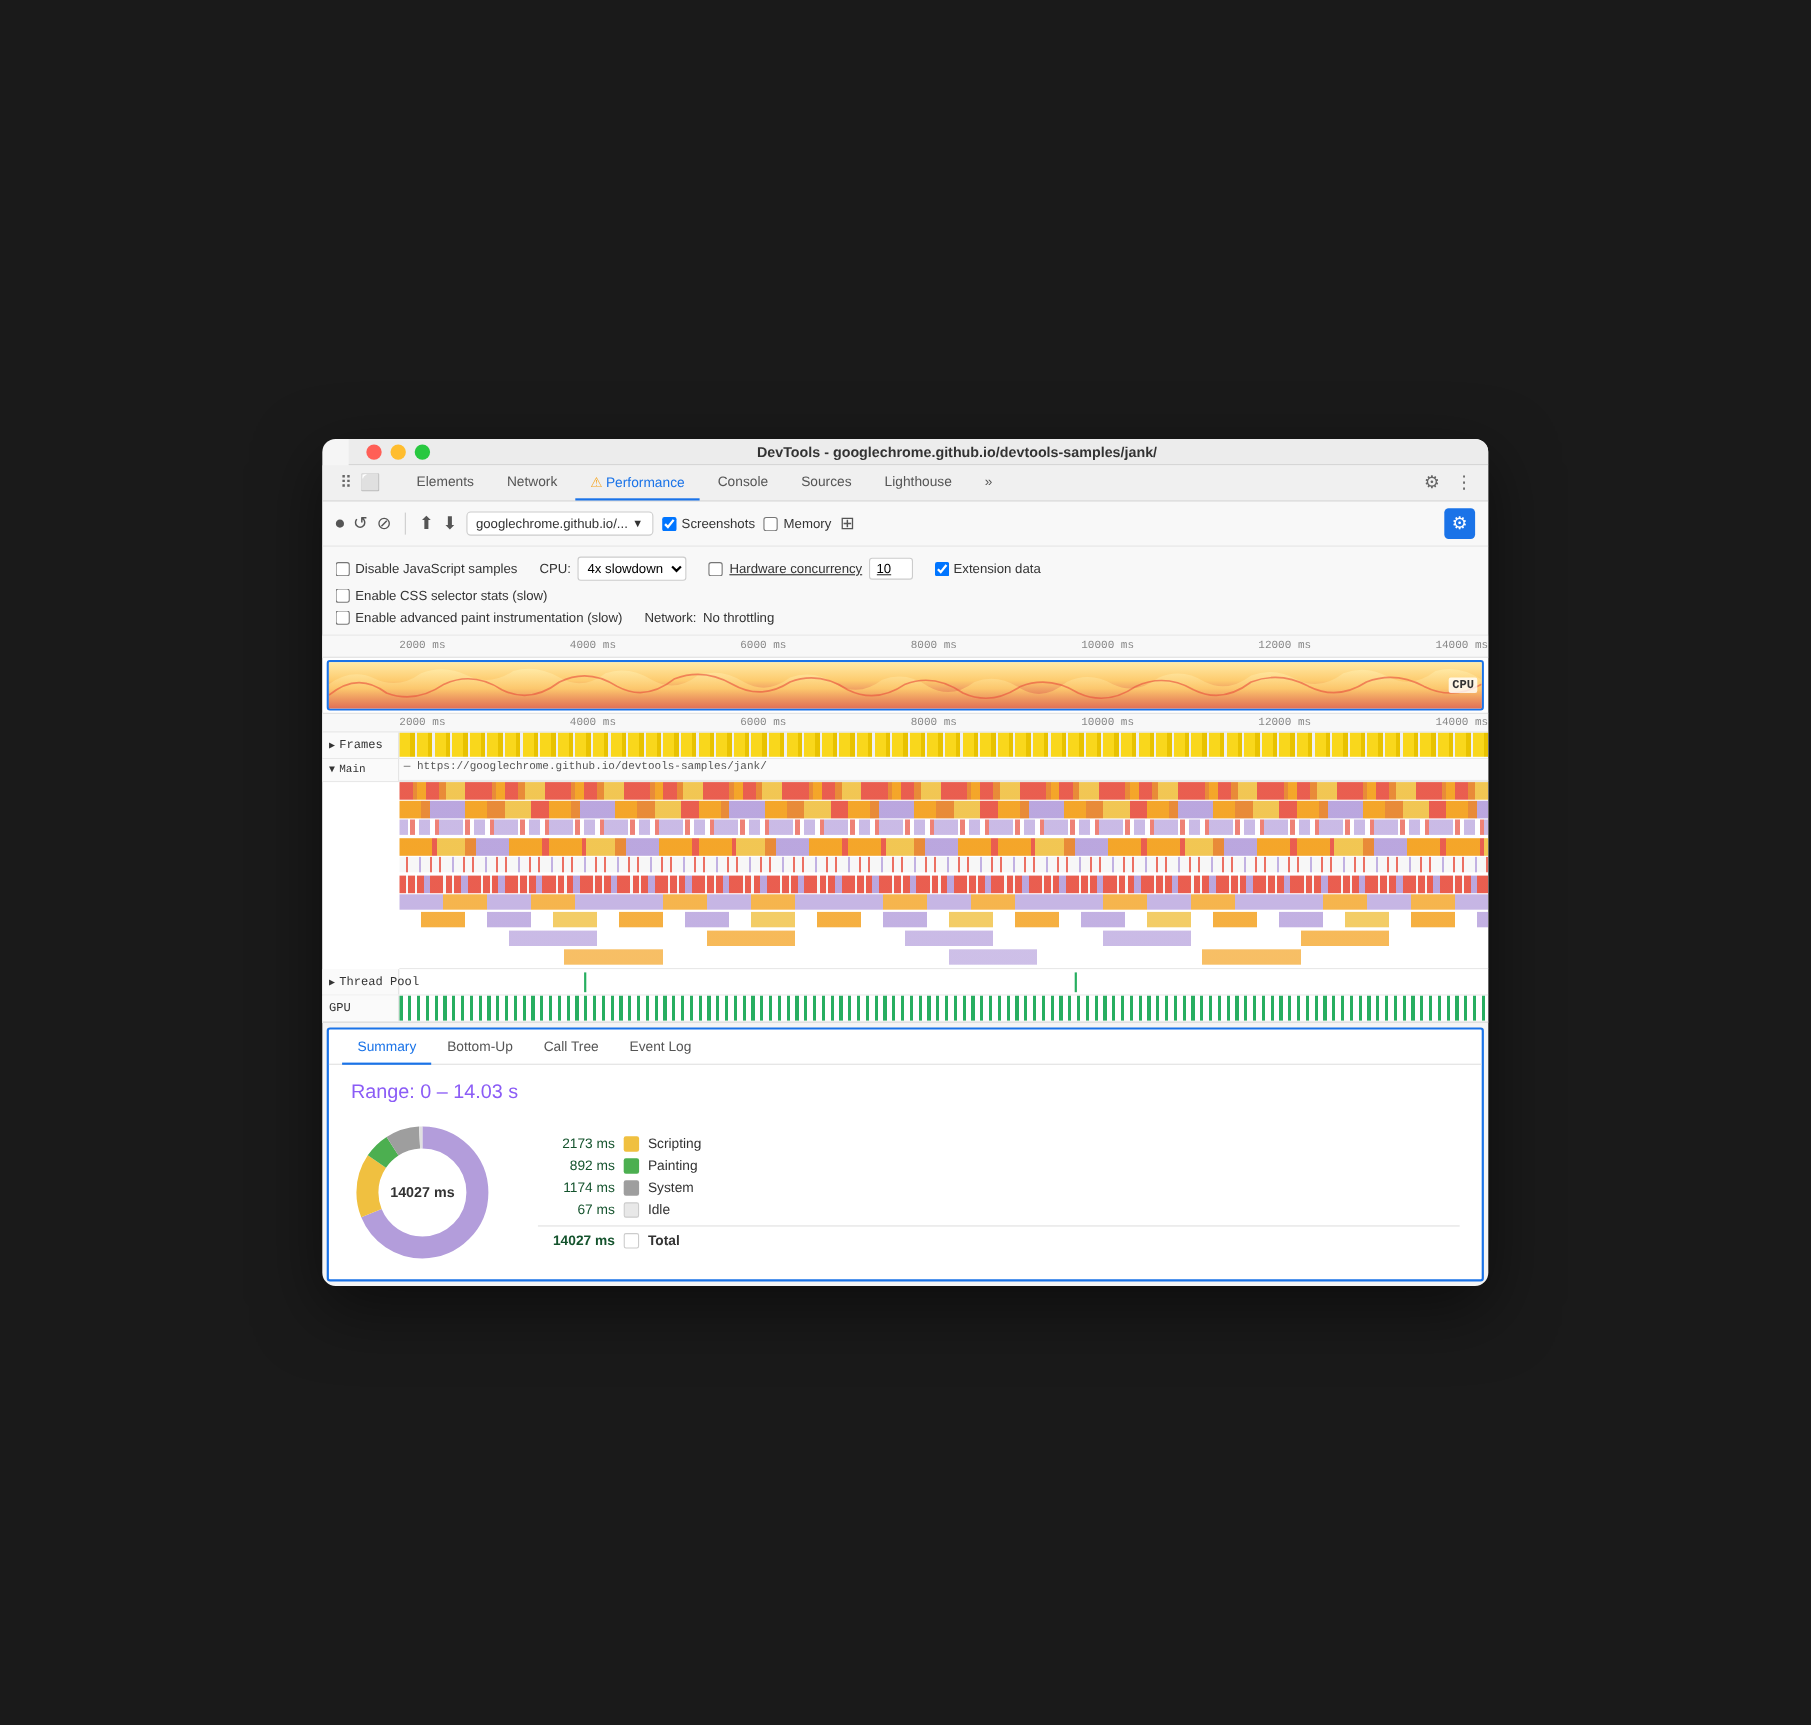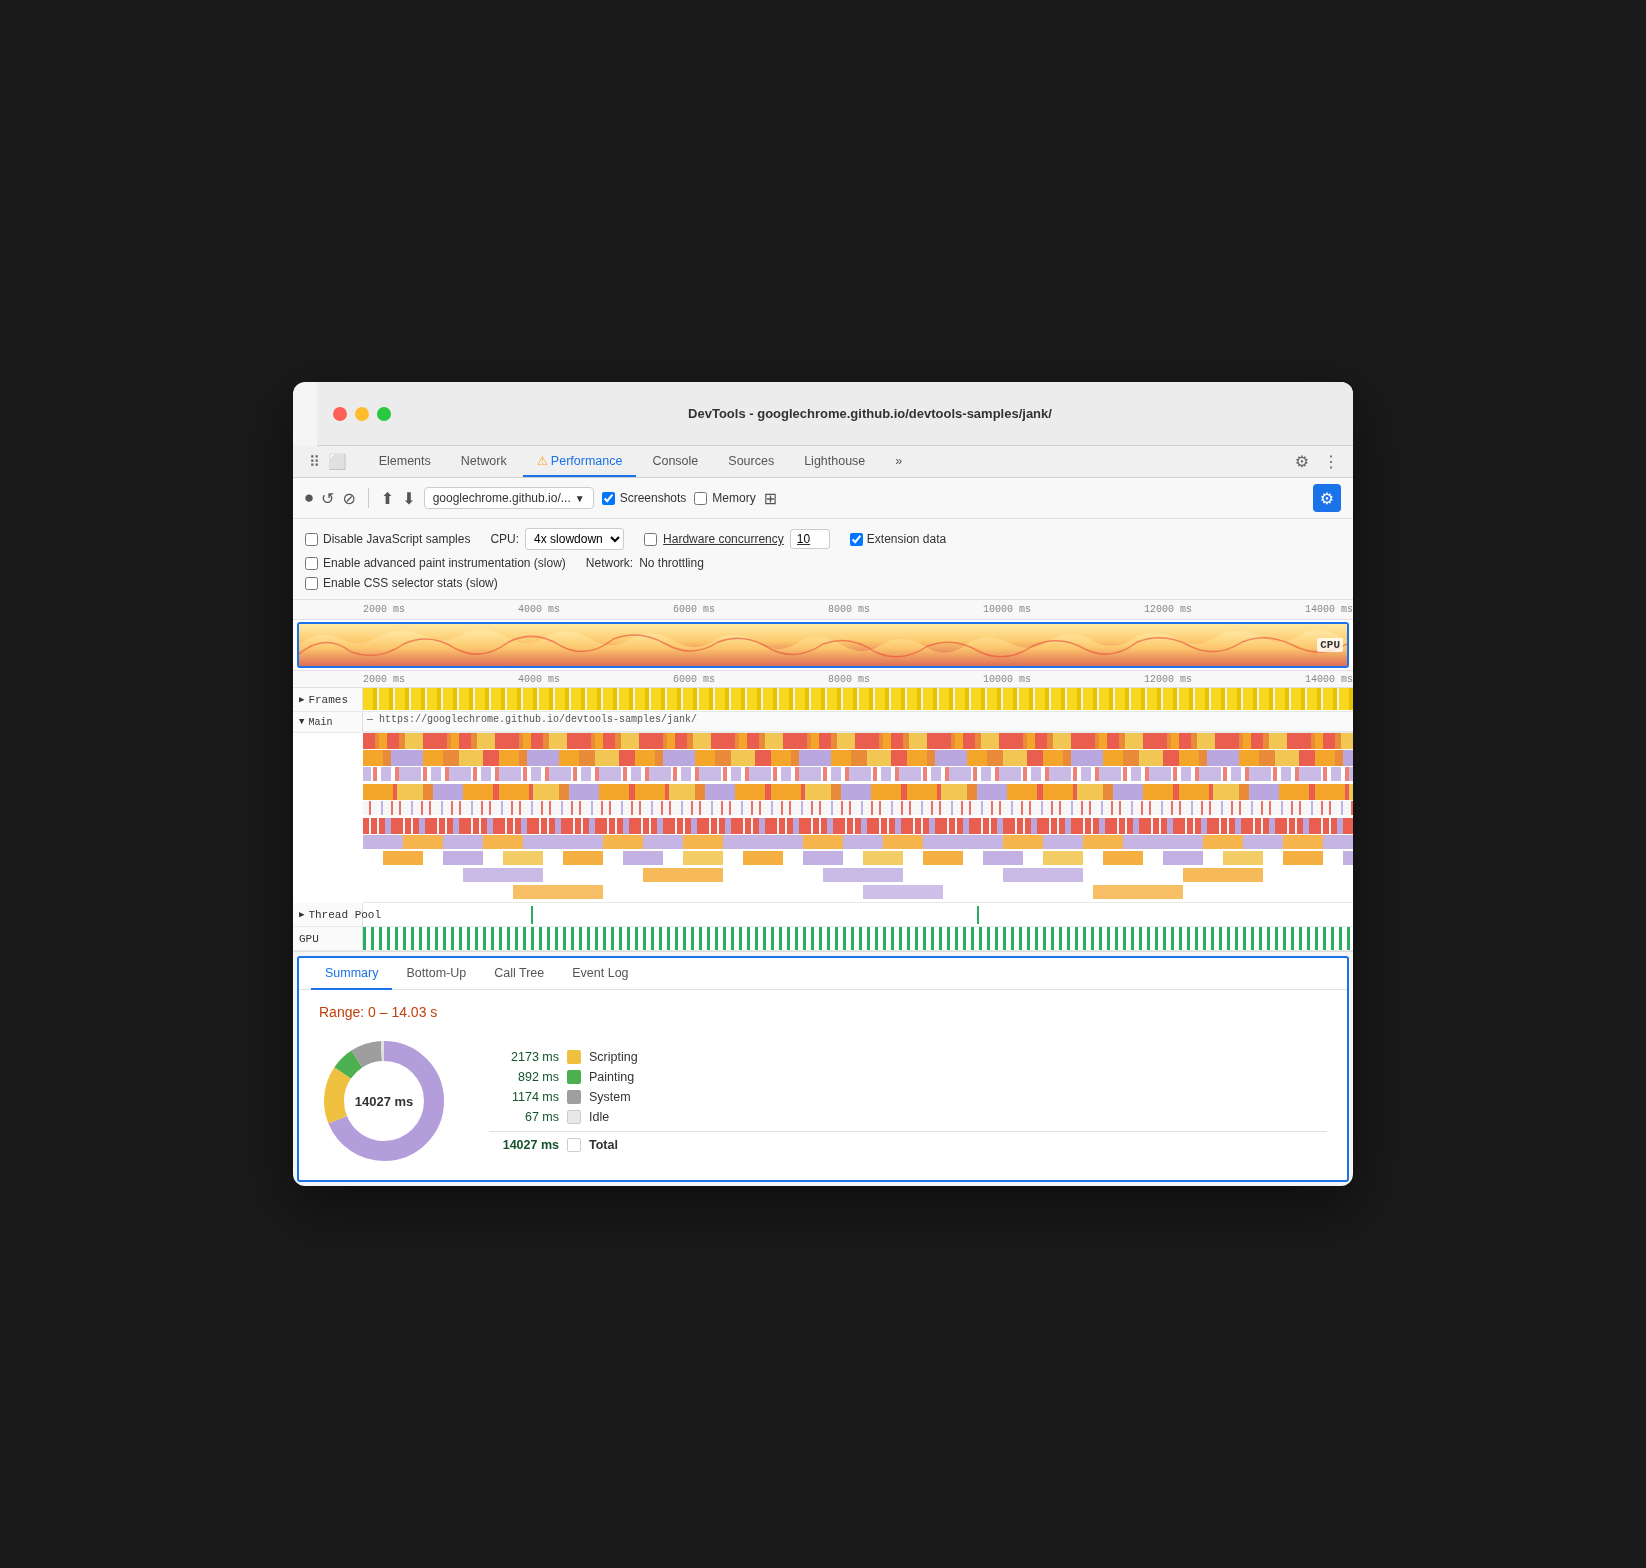--- a/index.html
+++ b/index.html
@@ -22,7 +22,7 @@
     .titlebar {
       background: #ececec;
       border-bottom: 1px solid #d0d0d0;
-      padding: 24px 16px;
+      padding: 4px 16px;
       display: flex;
       align-items: center;
       gap: 12px;

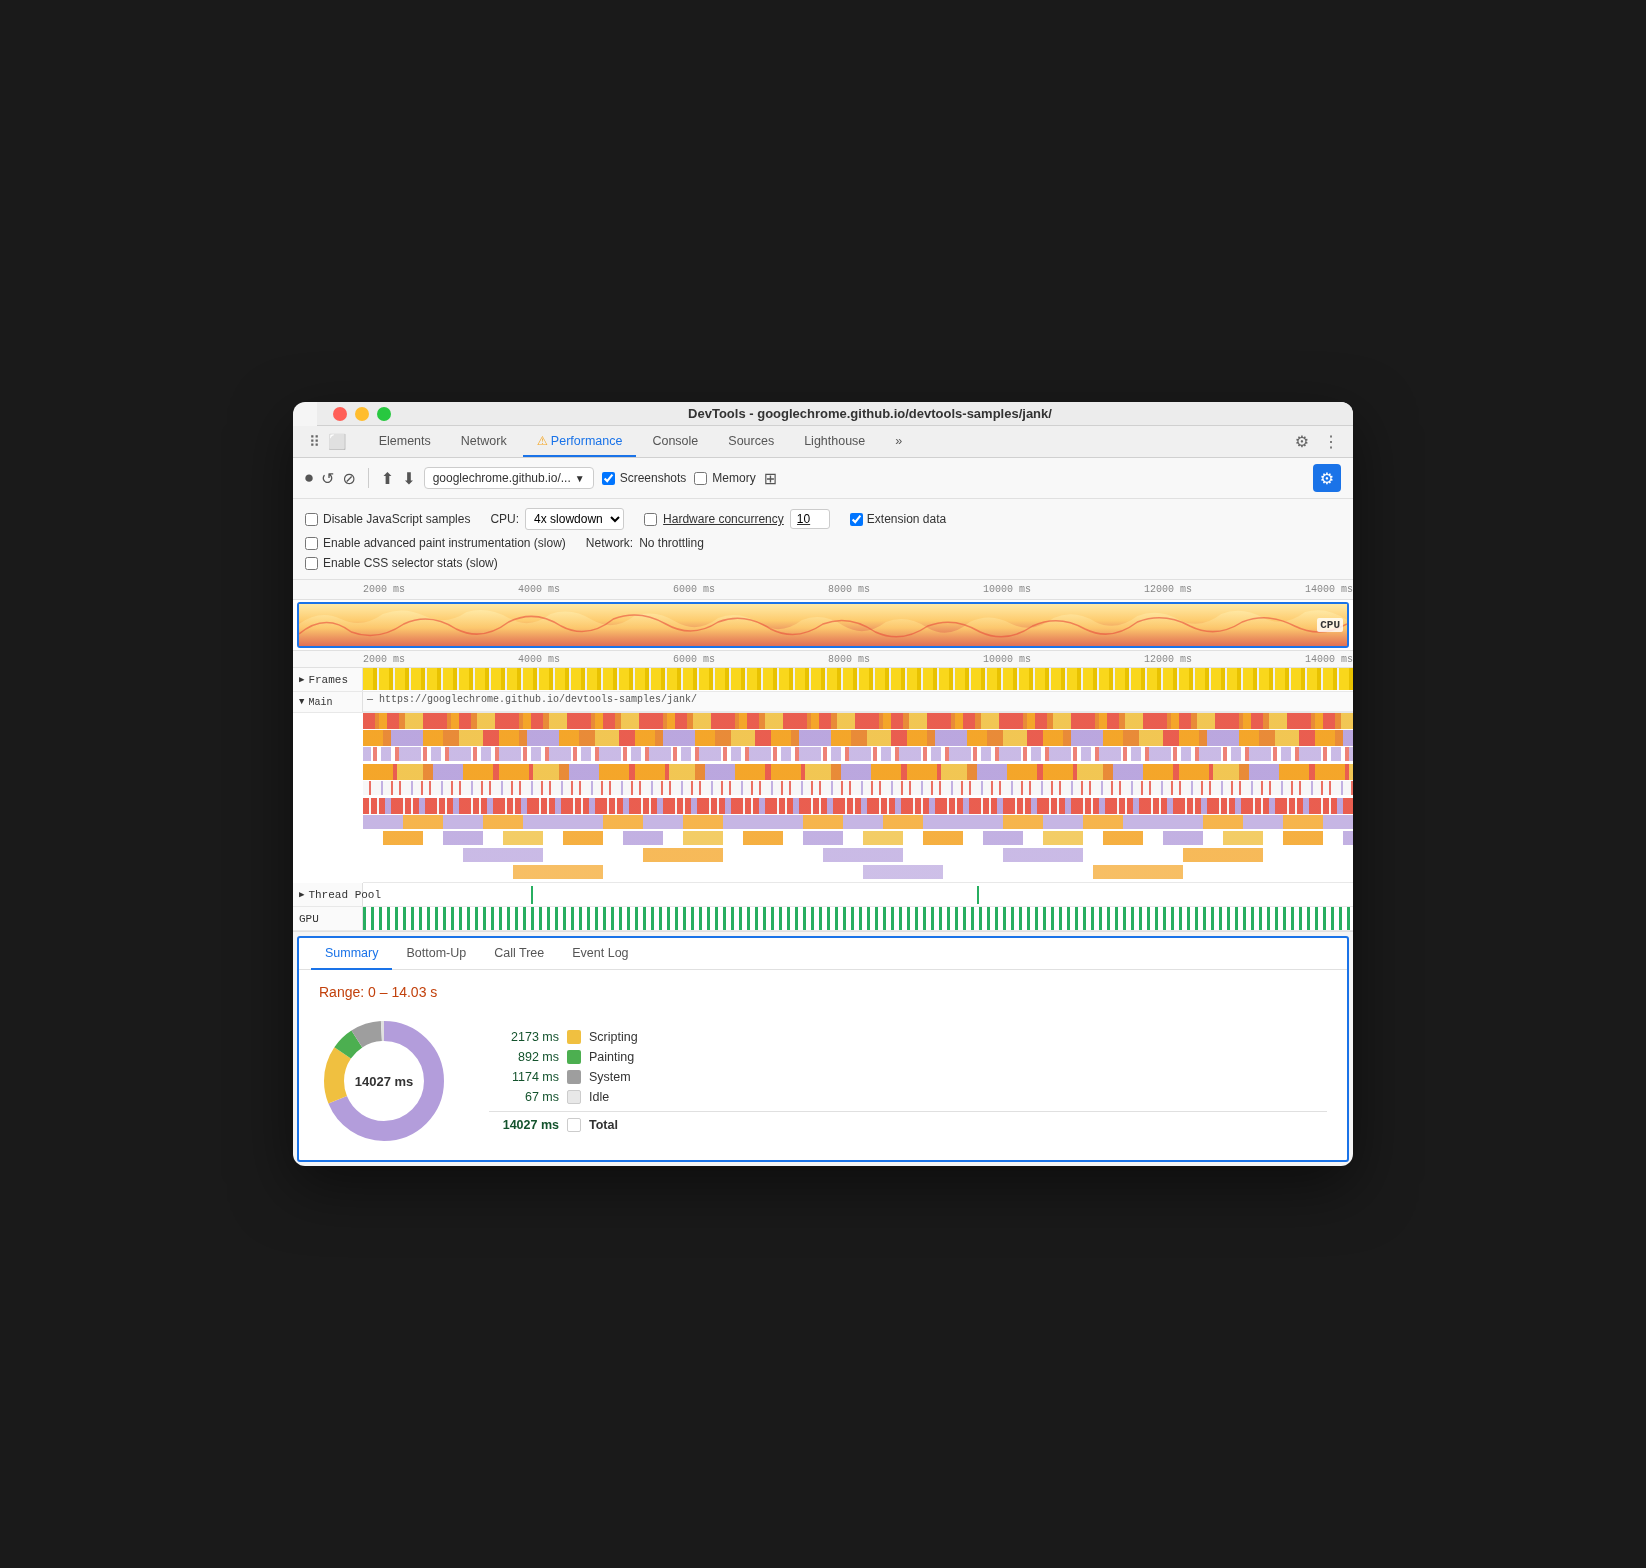--- a/index.html
+++ b/index.html
@@ -450,18 +450,18 @@
     <div class="settings-row">
       <label class="settings-check">
         <input type="checkbox" style="">
+        <span>Enable CSS selector stats (slow)</span>
+      </label>
+    </div>
+    <div class="settings-row">
+      <label class="settings-check">
+        <input type="checkbox" style="">
         <span>Enable advanced paint instrumentation (slow)</span>
       </label>
       <div style="display:flex;align-items:center;gap:6px;font-size:12px;color:#333;">
         <span>Network:</span>
         <span>No throttling</span>
       </div>
-    </div>
-    <div class="settings-row">
-      <label class="settings-check">
-        <input type="checkbox" style="">
-        <span>Enable CSS selector stats (slow)</span>
-      </label>
     </div>
   </div>
 

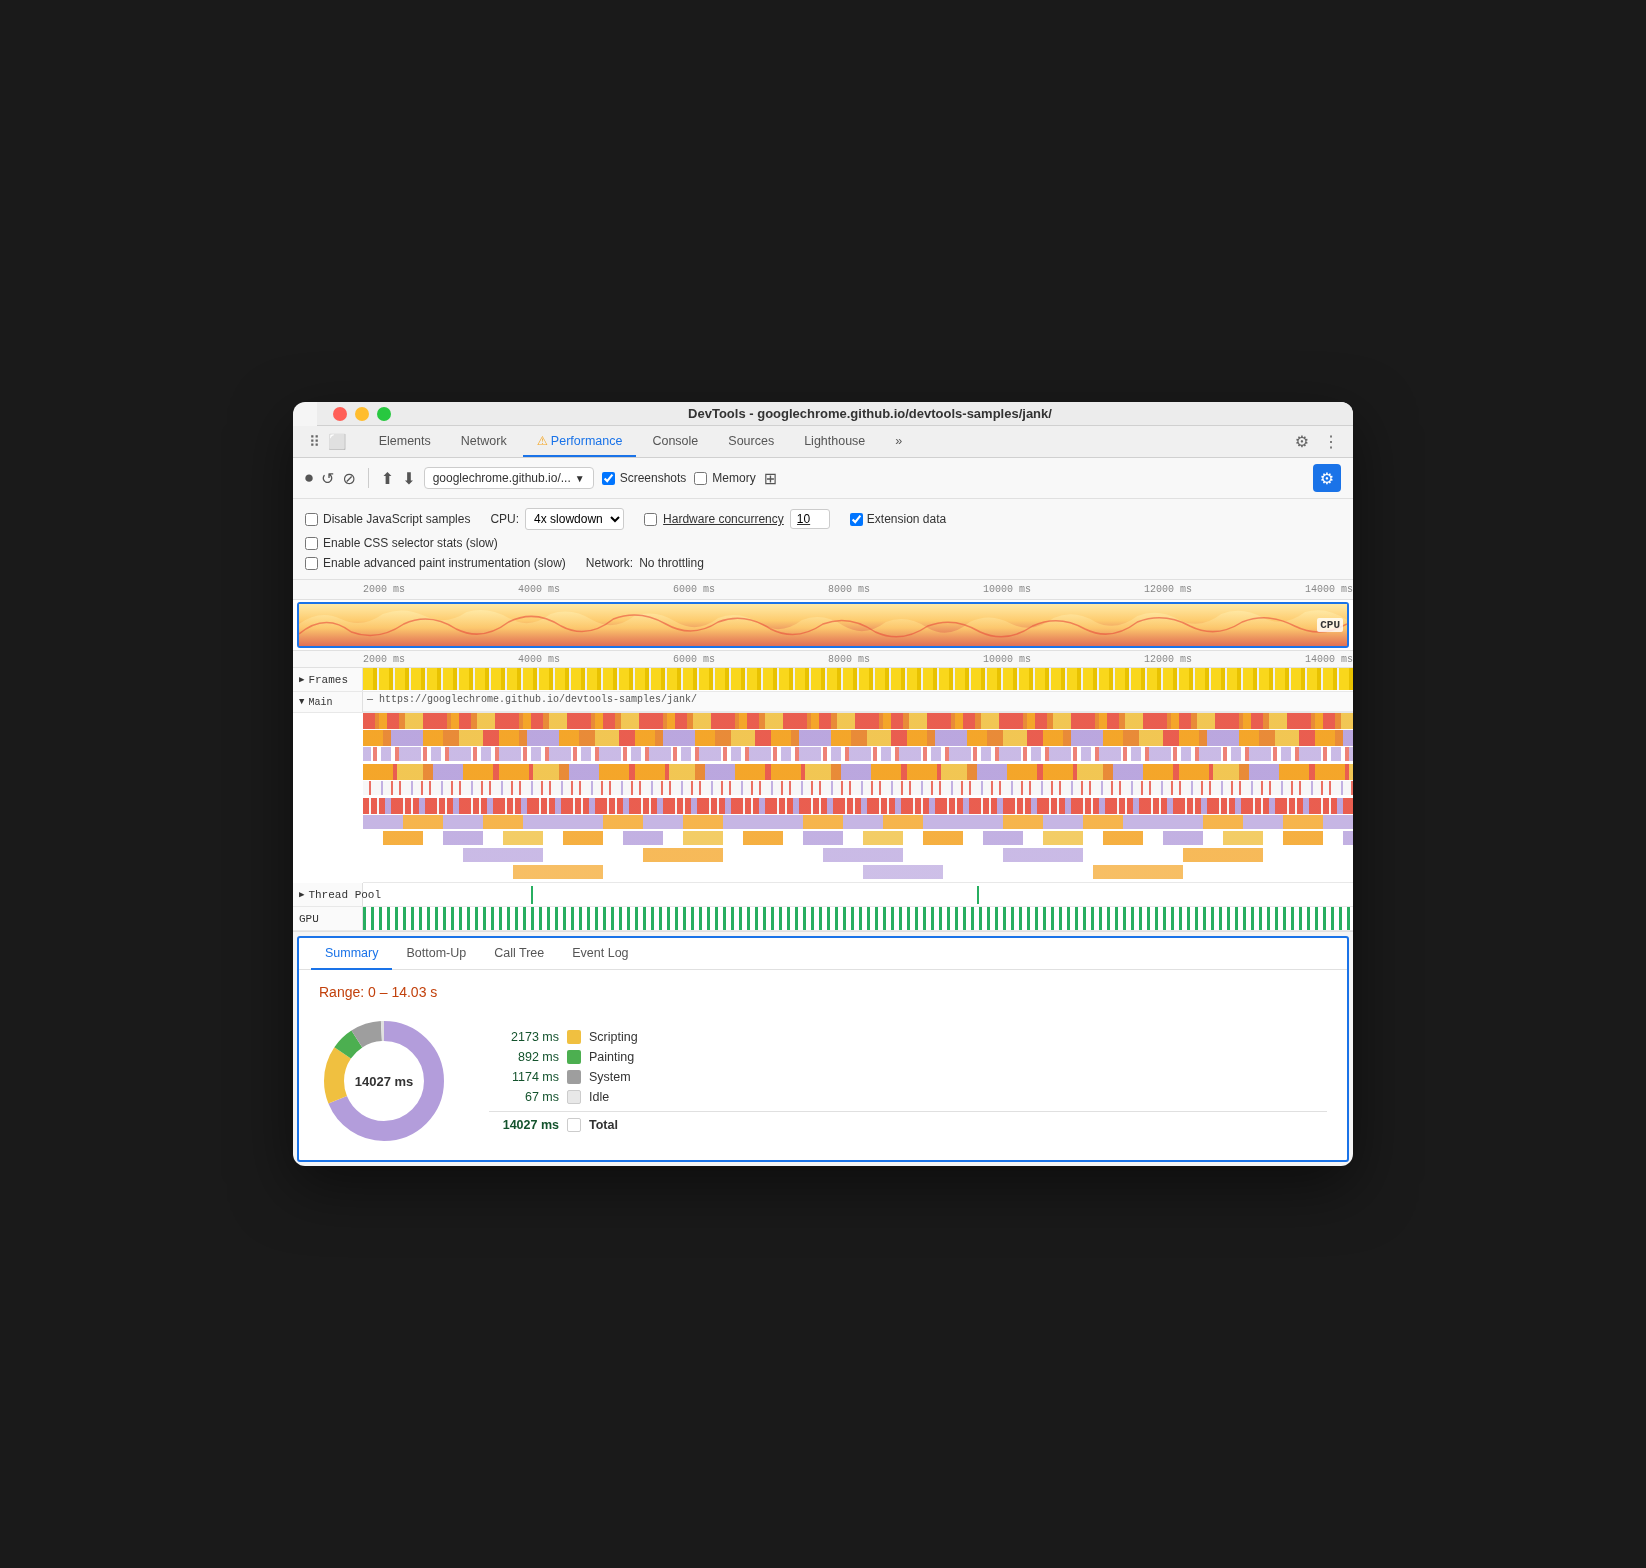--- a/index.html
+++ b/index.html
@@ -289,8 +289,8 @@
       padding: 14px 20px;
     }
     .range-text {
-      font-size: 14px;
-      color: #c2410c;
+      font-size: 18px;
+      color: #8b5cf6;
       margin-bottom: 16px;
     }
     .summary-body {

